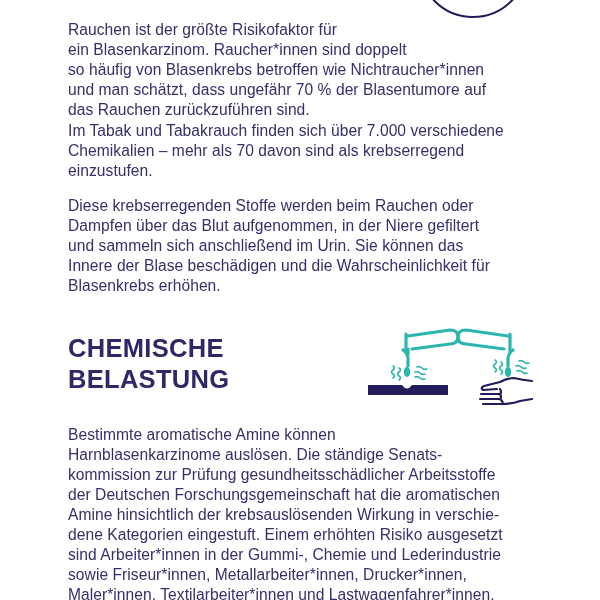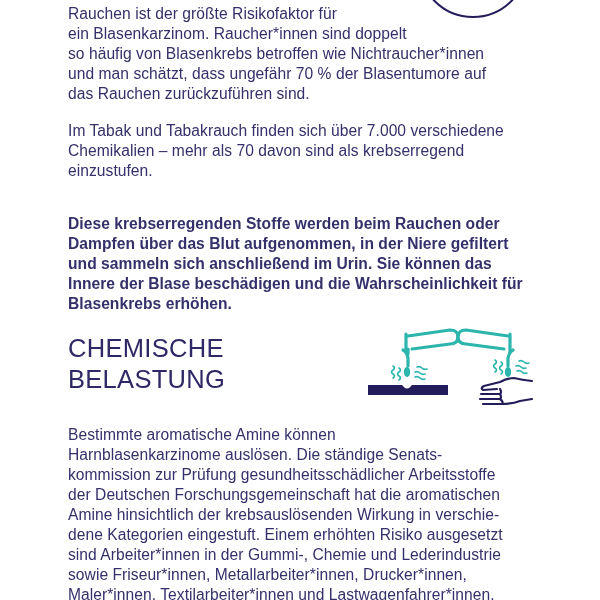--- a/index.html
+++ b/index.html
@@ -35,7 +35,7 @@
       color: #34306a;
       white-space: pre-line;
     }
-    #p1 { top: 4px; }
+    #p1 { top: 20px; }
     #p2 { top: 121px; }
     #p3 { top: 214px; font-weight: bold; }
     #heading {

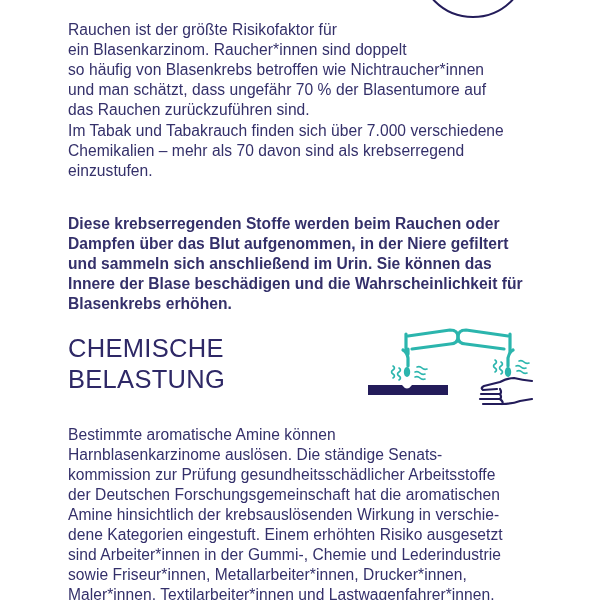--- a/index.html
+++ b/index.html
@@ -37,7 +37,7 @@
     }
     #p1 { top: 20px; }
     #p2 { top: 121px; }
-    #p3 { top: 214px; font-weight: bold; }
+    #p3 { top: 196px; }
     #heading {
       position: absolute;
       left: 68px;

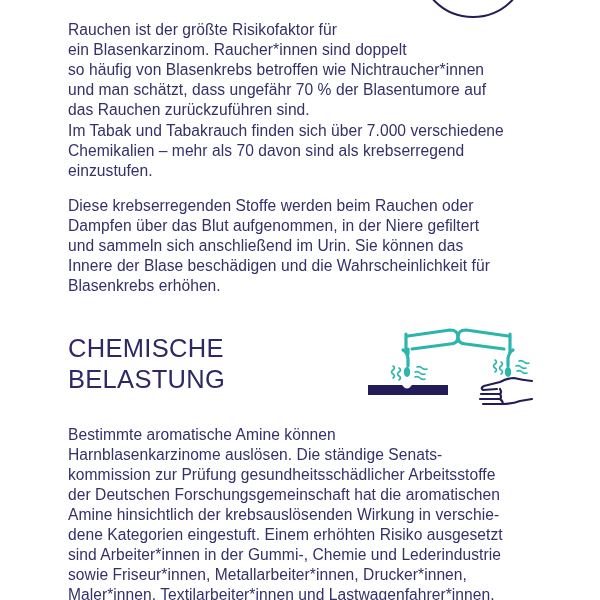--- a/index.html
+++ b/index.html
@@ -45,7 +45,7 @@
       margin: 0;
       font-size: 25.5px;
       line-height: 31px;
-      font-weight: normal;
+      font-weight: bold;
       color: #2e2866;
       letter-spacing: 0.3px;
       white-space: pre-line;

